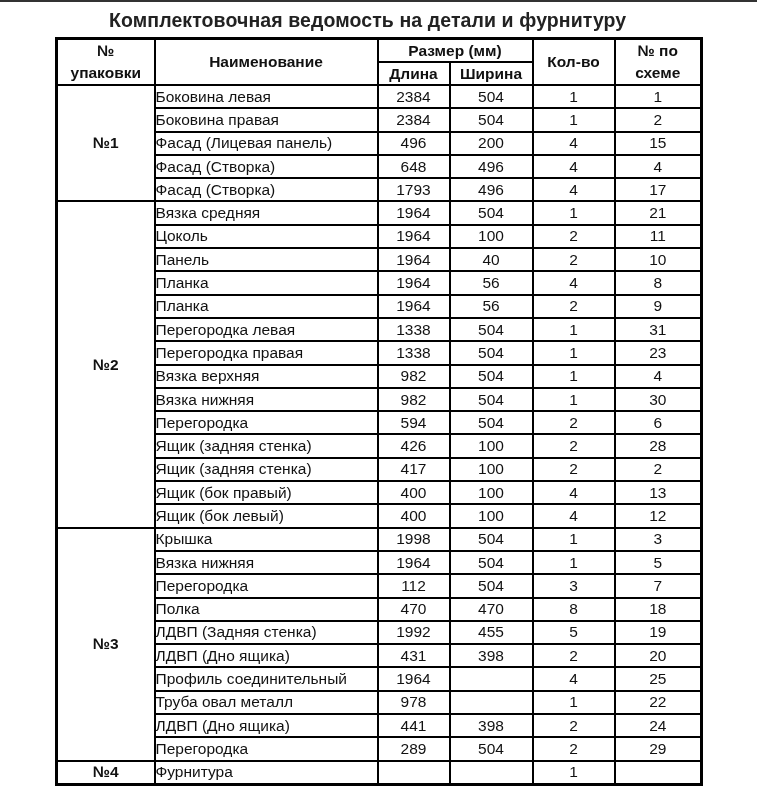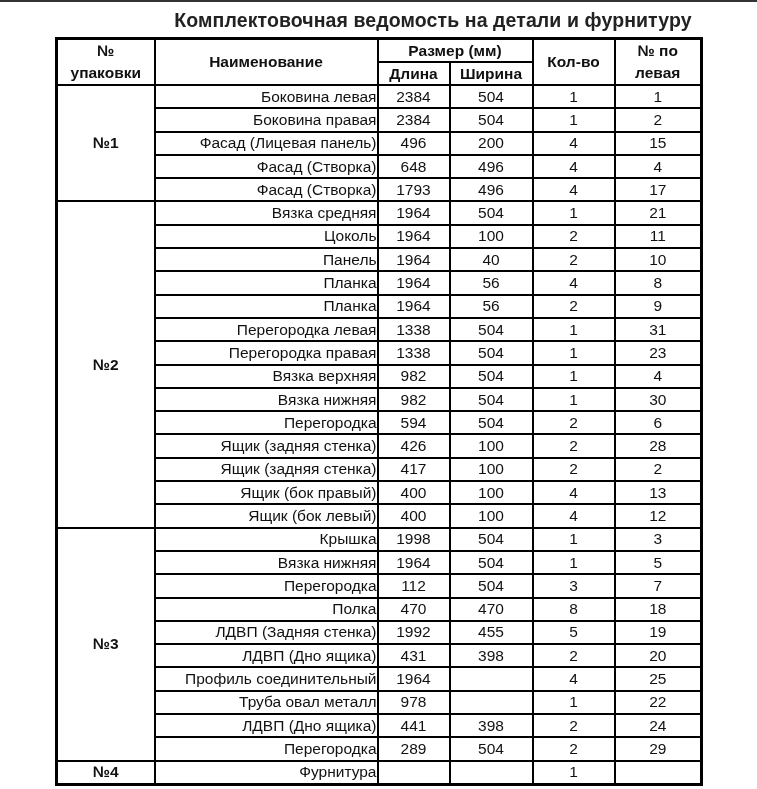--- a/index.html
+++ b/index.html
@@ -6,7 +6,7 @@
   body { width: 757px; height: 789px; position: relative; overflow: hidden;
          font-family: "Liberation Sans", sans-serif; color: #111; }
   .topline { position: absolute; left: 0; top: 0; width: 757px; height: 2px; background: #333; }
-  .title { position: absolute; left: 0; top: 9px; width: 757px; text-align: center;
+  .title { position: absolute; left: 0; top: 9px; width: 757px; text-align: left;
            padding-left: 109px; box-sizing: border-box;
            font-size: 19.5px; font-weight: bold; color: #222; letter-spacing: 0.1px; white-space: nowrap; }
   table.sheet { position: absolute; left: 55px; top: 37px; border-collapse: collapse;

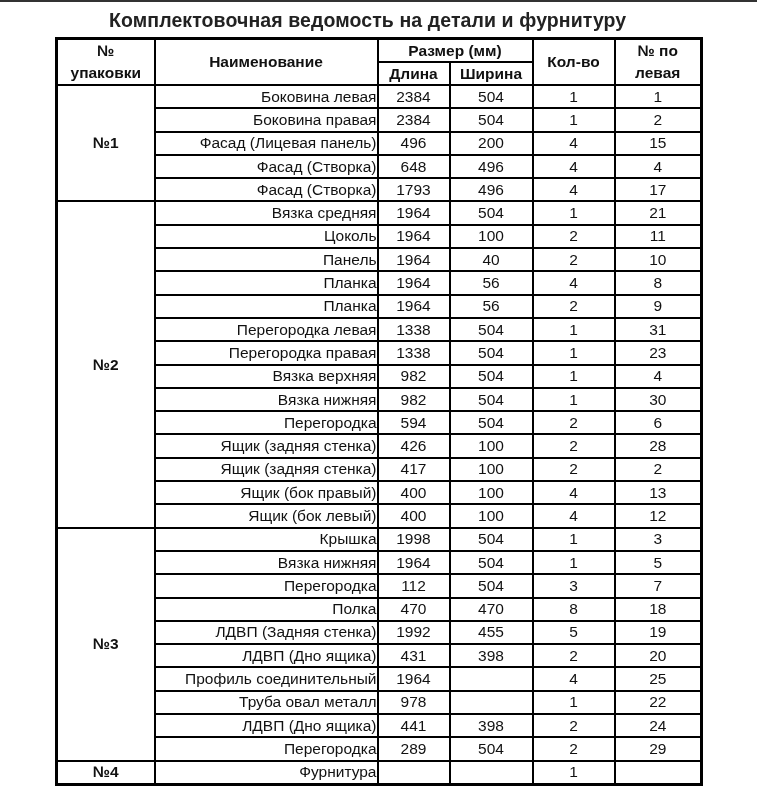--- a/index.html
+++ b/index.html
@@ -49,7 +49,7 @@
       <th rowspan="2" class="tall">Кол-во</th>
       <th rowspan="2" class="tall">
         <span class="hdr-num-line">№ по</span>
-        <span class="hdr-num-line">левая</span>
+        <span class="hdr-num-line">схеме</span>
       </th>
     </tr>
     <tr class="h2">

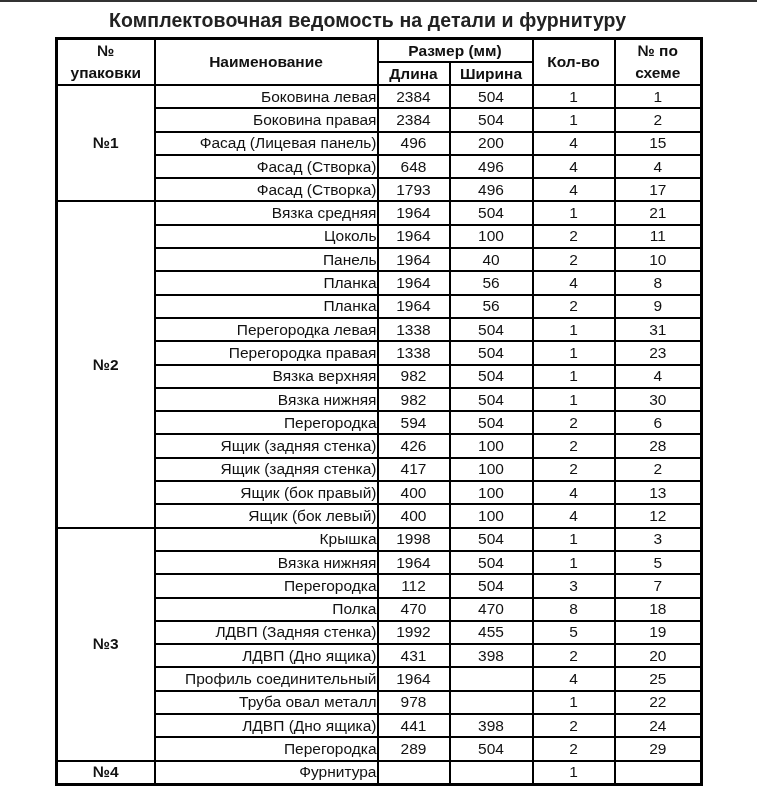--- a/index.html
+++ b/index.html
@@ -17,7 +17,7 @@
   table.sheet tr.h2 th { height: 20px; border-radius: 11px; }
   table.sheet tr.row td { height: 21.3px; }
   td.pack { font-weight: bold; text-align: center; vertical-align: middle; }
-  td.name { text-align: right; padding-left: 2px; }
+  td.name { text-align: left; padding-left: 2px; }
   td.num { text-align: center; }
   th.tall { vertical-align: middle; }
   .hdr-num-line { display: block; line-height: 22px; }

